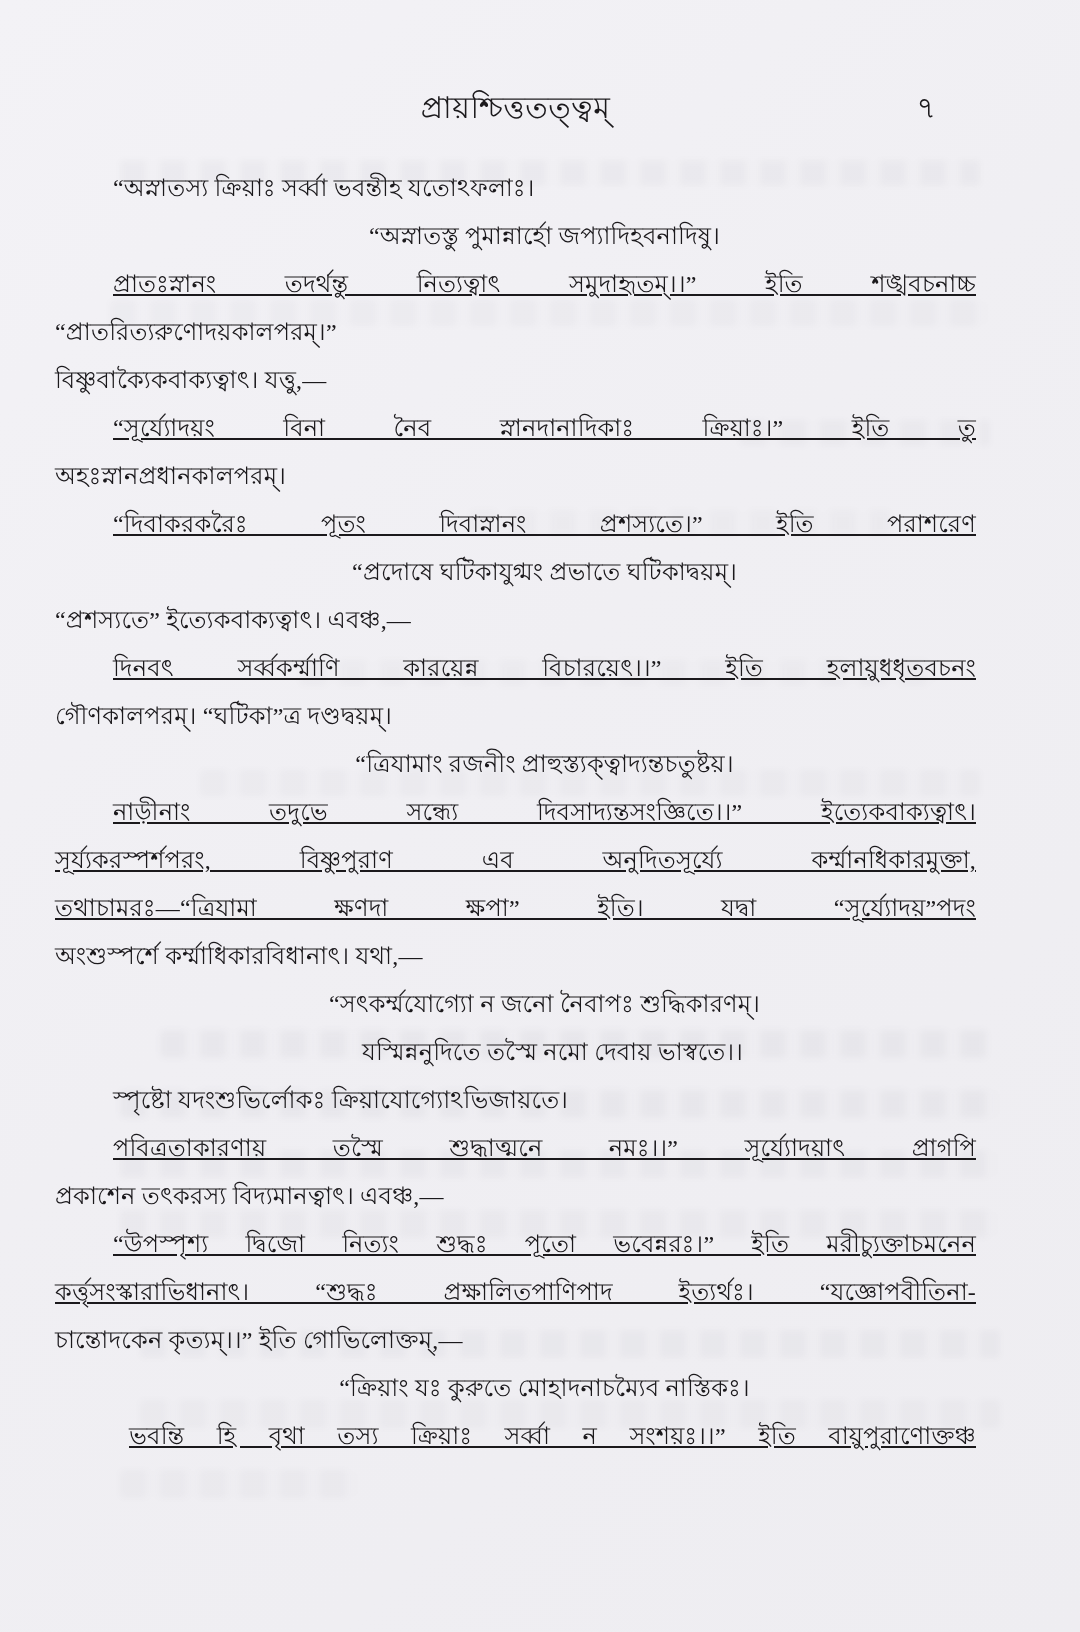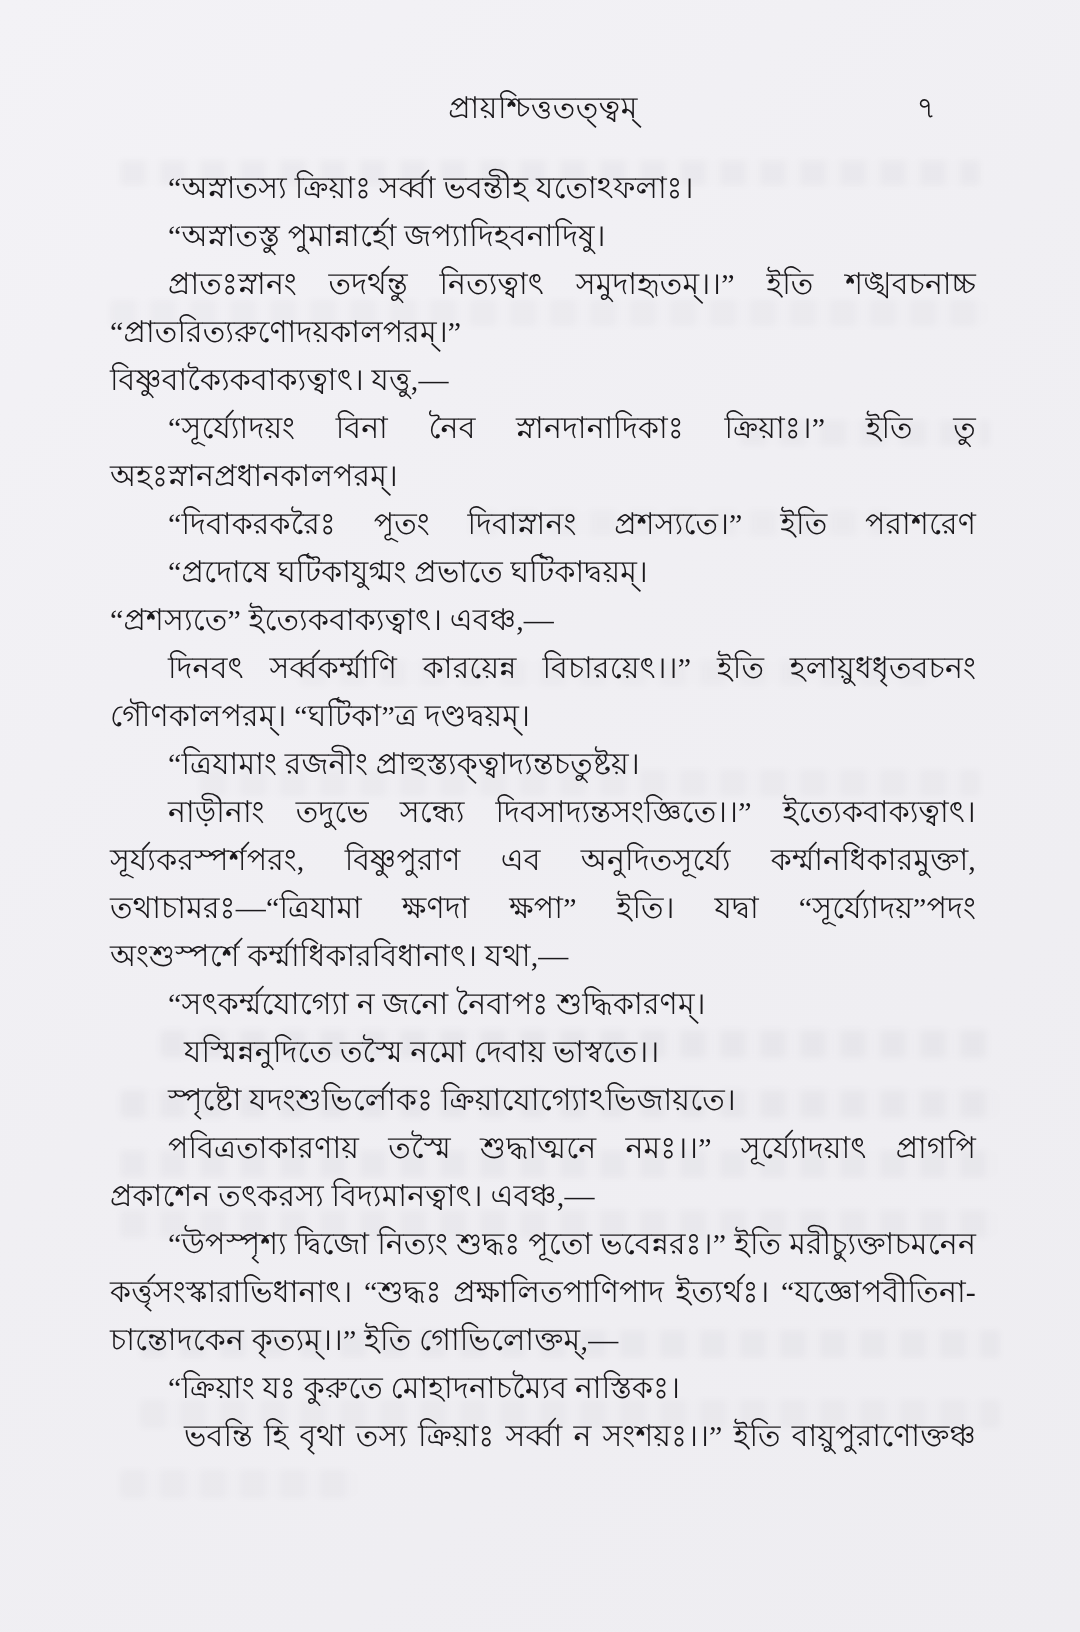--- a/index.html
+++ b/index.html
@@ -20,7 +20,7 @@
     background: linear-gradient(135deg, #f3f2f6 0%, #f0eff3 45%, #eeedf1 100%);
     color: #1b191c;
     box-sizing: border-box;
-    padding: 84px 104px 0 110px;
+    padding: 84px 104px 0 55px;
   }
   
   .ghost {

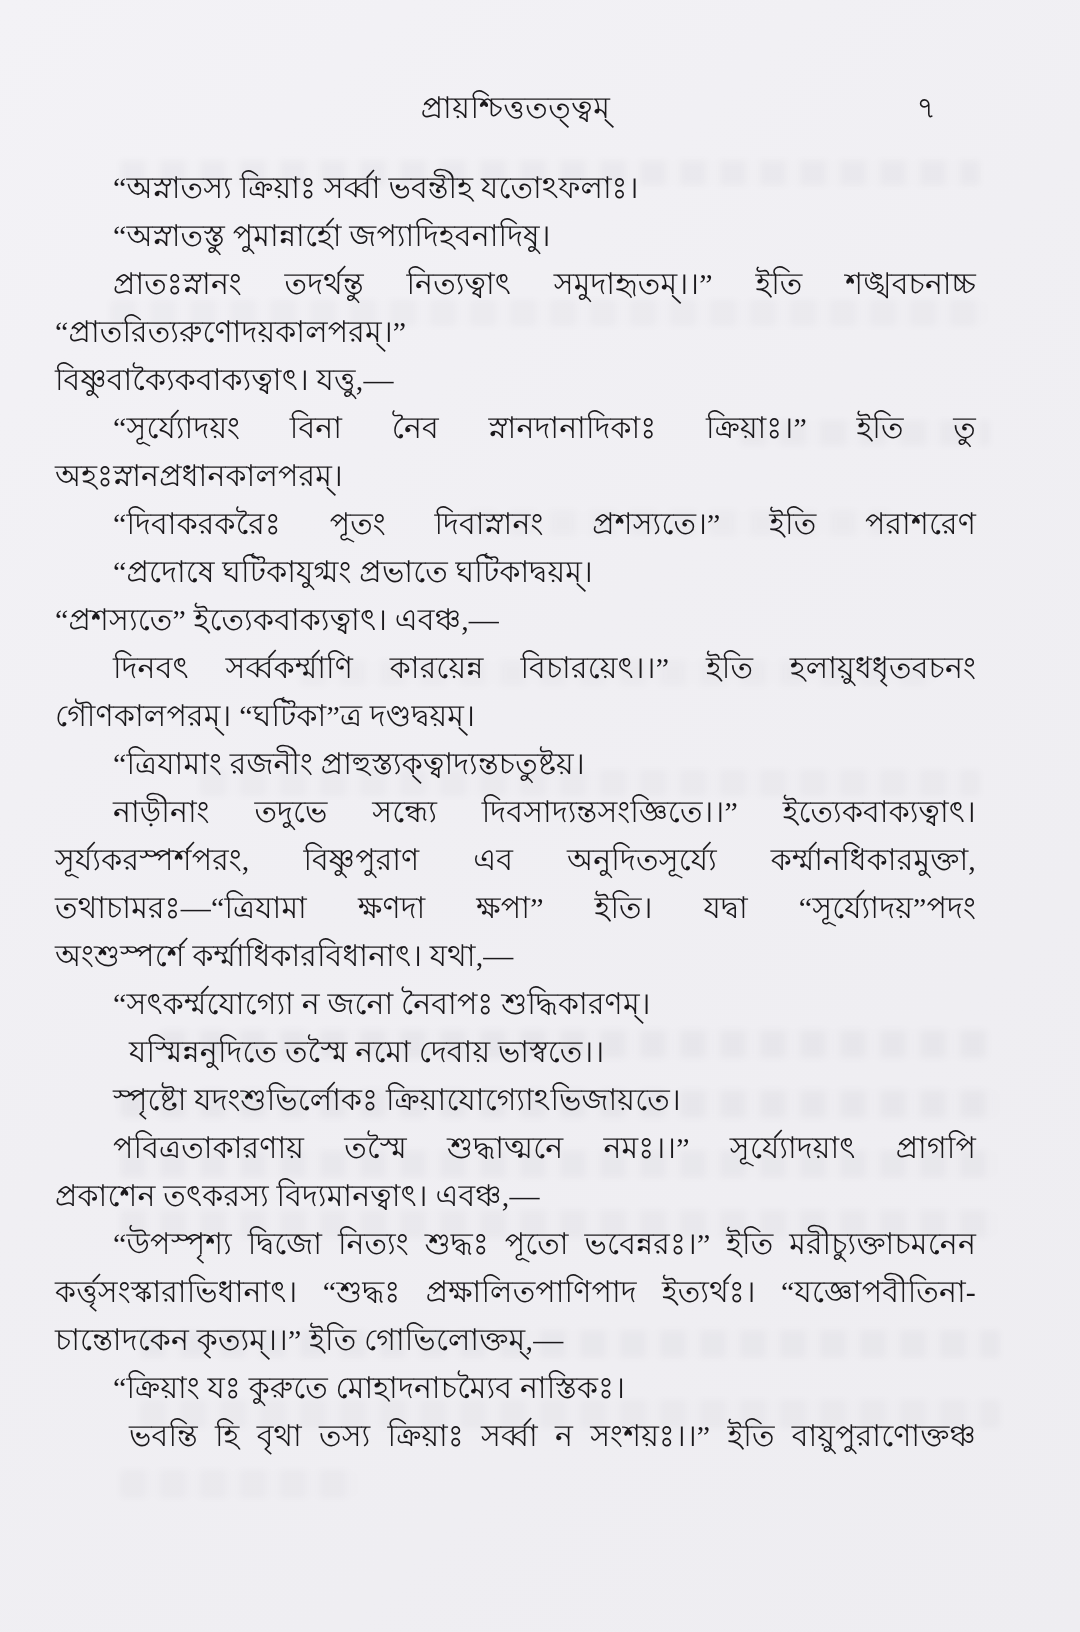--- a/index.html
+++ b/index.html
@@ -55,7 +55,7 @@
     position: relative;
   }
   .line {
-    font-size: 30px;
+    font-size: 24px;
     line-height: 38px;
     margin-bottom: 10px;
     white-space: normal;

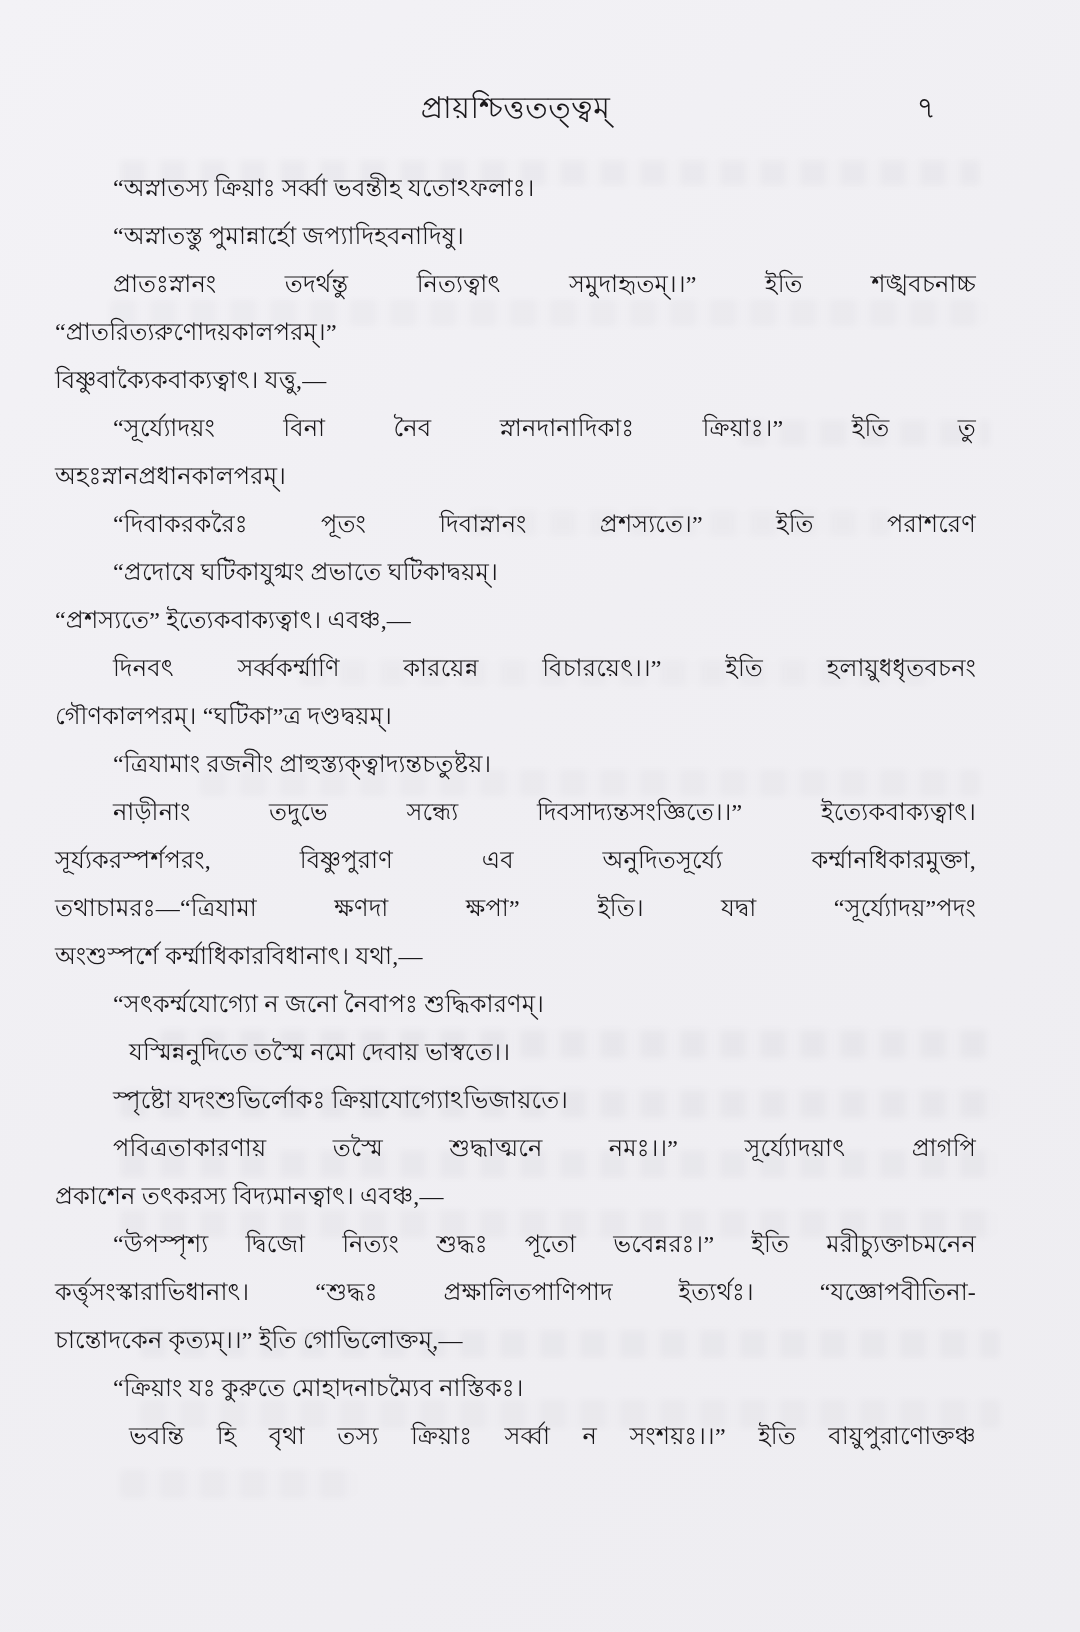--- a/index.html
+++ b/index.html
@@ -67,7 +67,7 @@
     text-align: justify;
     text-align-last: justify;
   }
-  .gap { margin-top: 6px; }
+  .gap { margin-top: 6px; text-align: center; }
 </style>
 </head>
 <body>

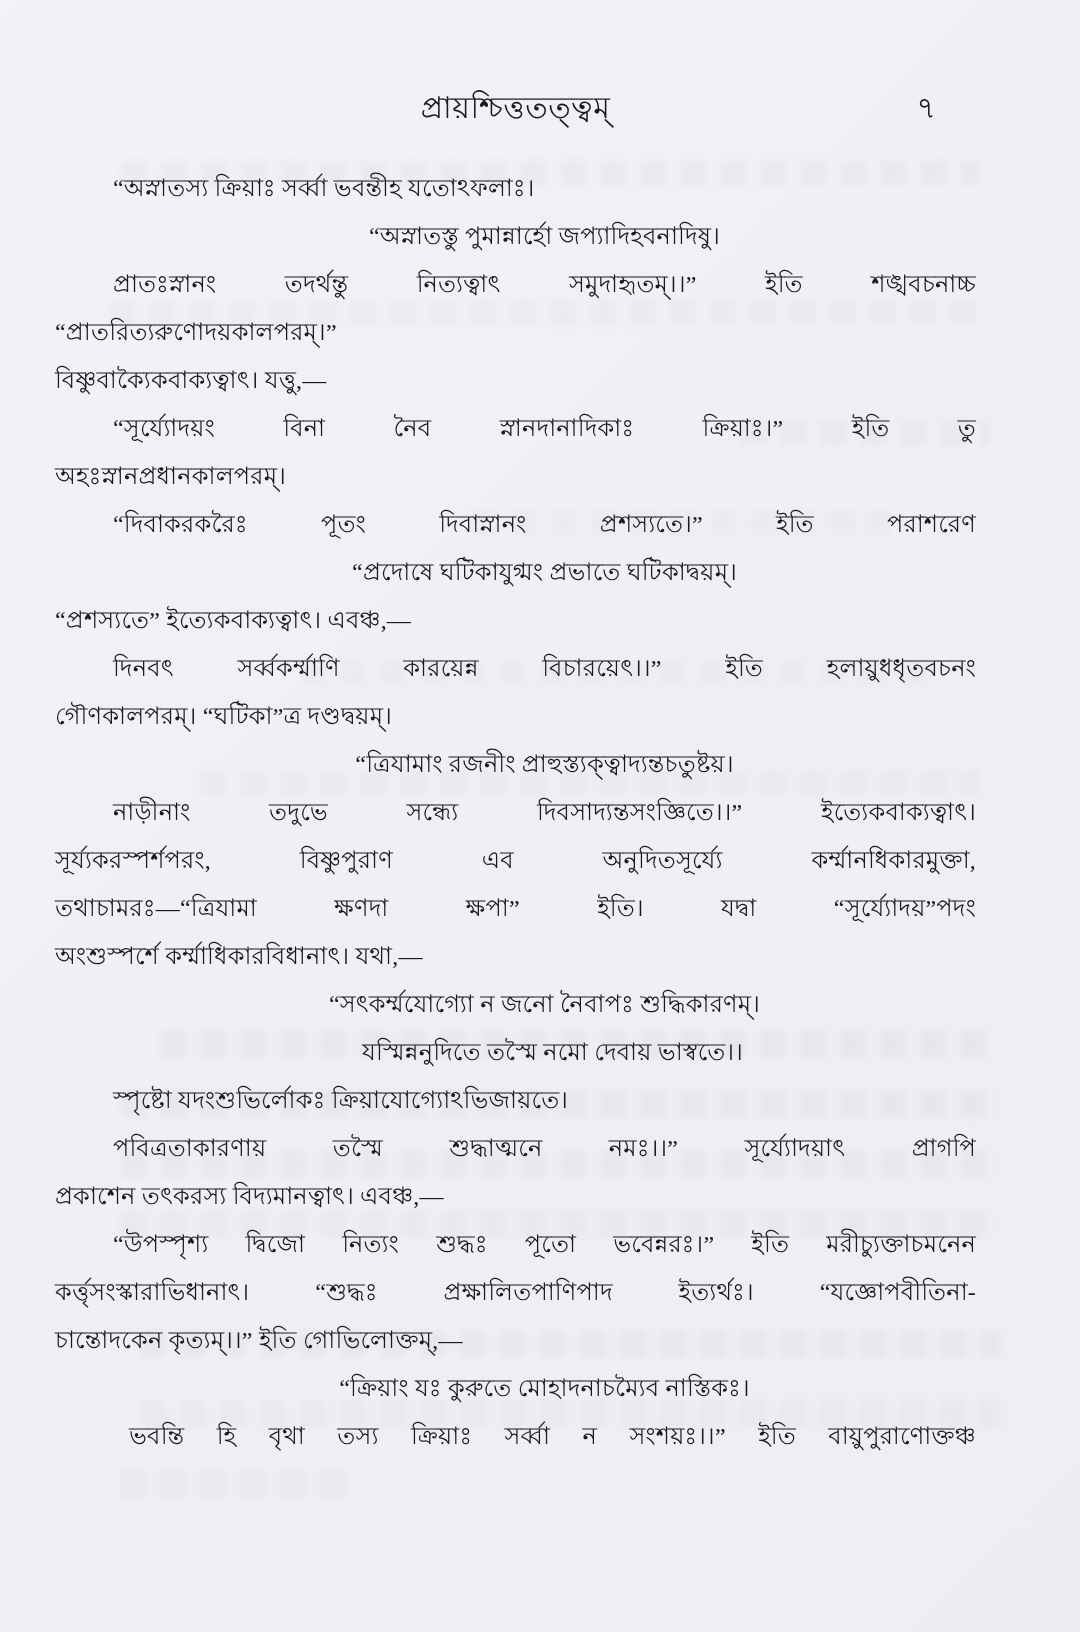--- a/index.html
+++ b/index.html
@@ -66,6 +66,7 @@
   .justify {
     text-align: justify;
     text-align-last: justify;
+    text-decoration: underline;
   }
   .gap { margin-top: 6px; text-align: center; }
 </style>

